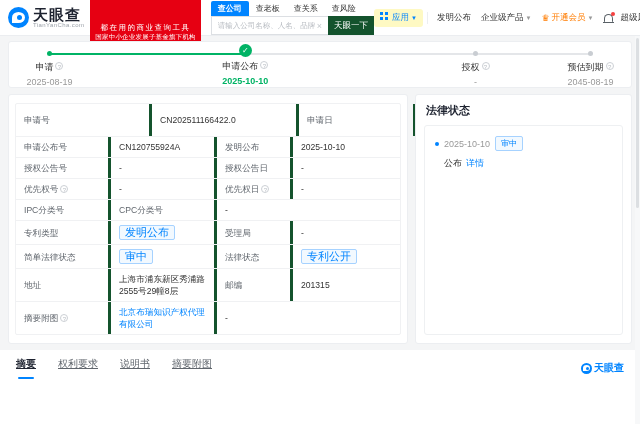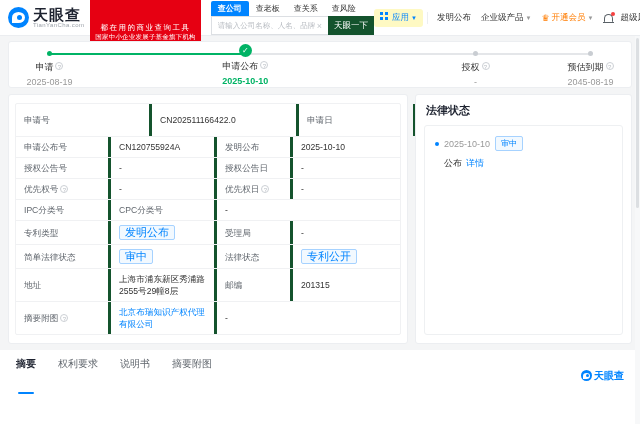--- a/index.html
+++ b/index.html
@@ -99,7 +99,7 @@
   
   .bottom { background:#fff; margin-top:6px; padding:7px 8px 10px; min-height:92px; }
   .dtabs { display:flex; align-items:center; padding:0 8px; }
-  .dtab { font-size:10px; color:#60666d; margin-right:22px; padding-bottom:23px; cursor:pointer; position:relative; }
+  .dtab { font-size:10px; color:#60666d; margin-right:22px; padding-bottom:8px; cursor:pointer; position:relative;text-decoration:underline; }
   .dtab.active { color:#1e2330; font-weight:bold; }
   .dtab.active::after { content:""; position:absolute; left:2px; right:2px; bottom:0; height:2px;
     background:#0084ff; border-radius:1px; }

